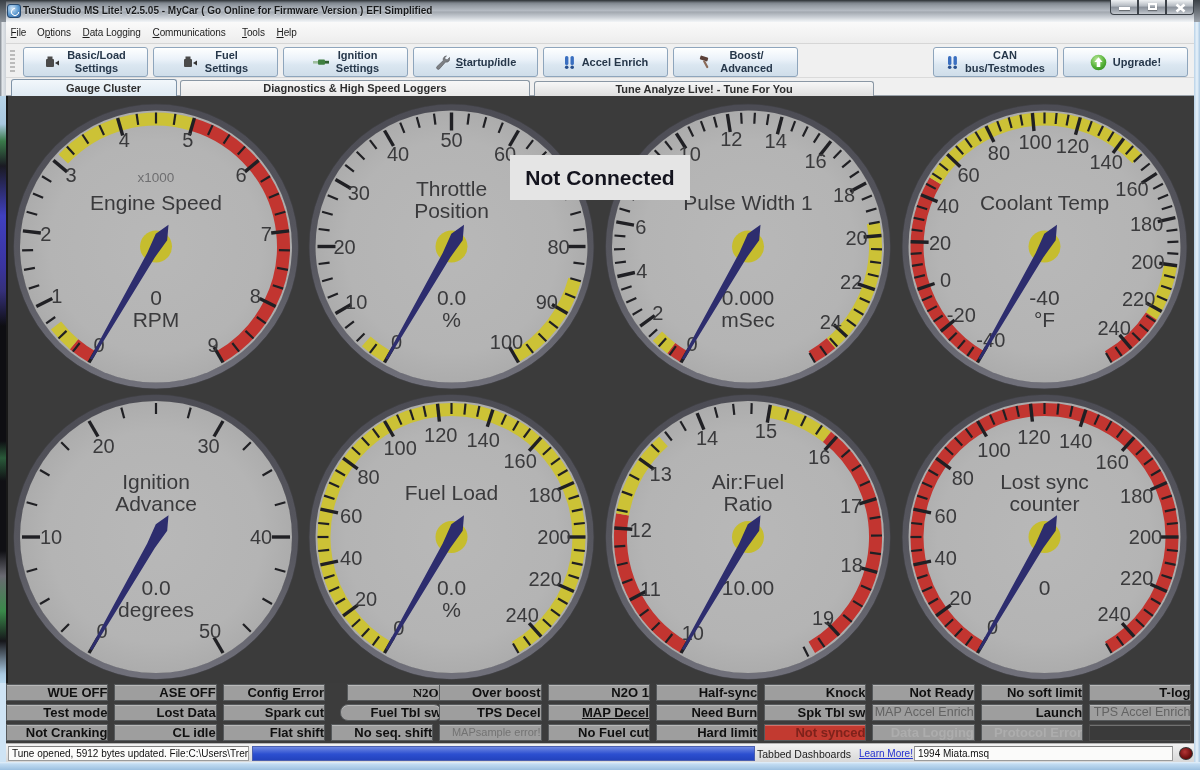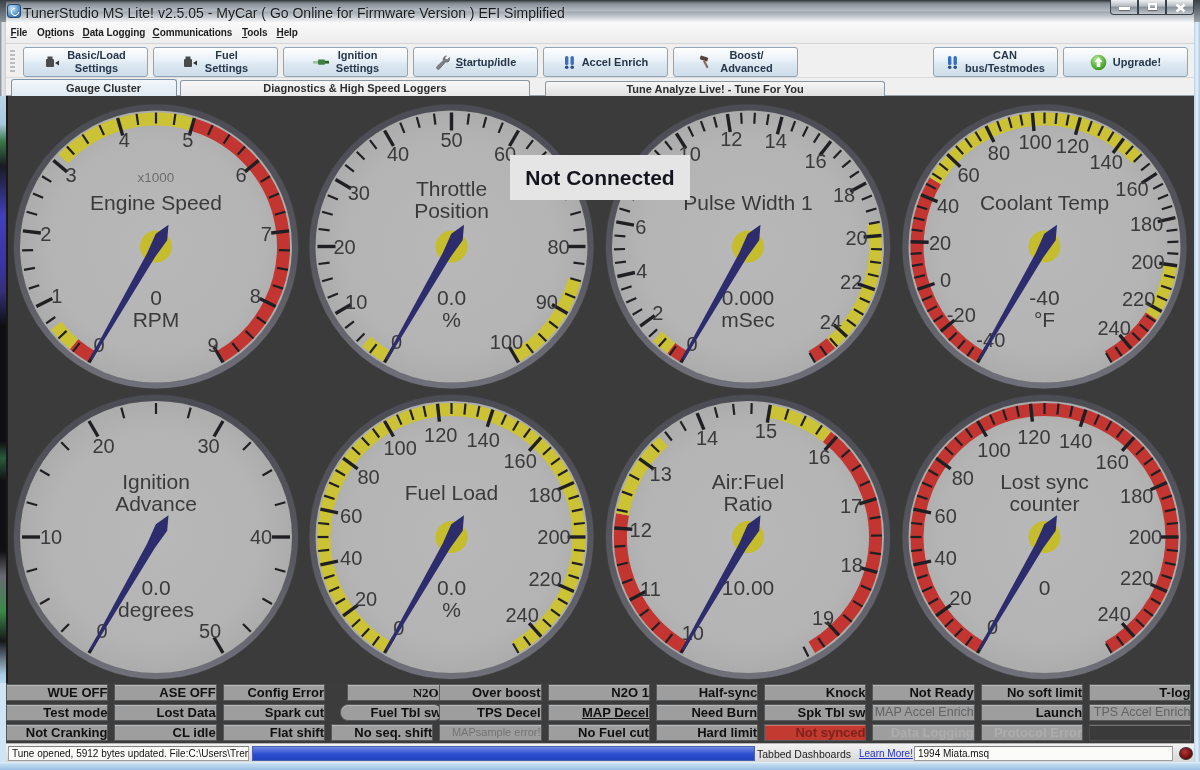--- a/index.html
+++ b/index.html
@@ -8,7 +8,7 @@
 #title { position:absolute; left:0; top:0; width:1200px; height:22px;
   background:linear-gradient(180deg,#2a2f33 0px,#7e858d 3px,#949ba3 25%,#b4bac2 48%,#a2a8b0 55%,#cdd2d8 80%,#eef1f4 97%);
 }
-#title .txt { position:absolute; left:23px; top:5px; font-size:14px; font-weight:normal; color:#17191b; text-shadow:0 1px 1px rgba(255,255,255,.55); white-space:nowrap; }
+#title .txt { position:absolute; left:23px; top:5px; font-size:10px; font-weight:bold; color:#17191b; text-shadow:0 1px 1px rgba(255,255,255,.55); white-space:nowrap; }
 #appicon { position:absolute; left:7px; top:4px; width:14px; height:14px; border-radius:3px;
   background:radial-gradient(circle at 35% 30%, #cfe4f7, #5d9ad0 55%, #2a5a96); border:1px solid #274a70; }
 #appicon:after { content:""; position:absolute; left:3px; top:3px; width:6px; height:6px; border:1.5px solid #fff; border-radius:50%; border-top-color:transparent; transform:rotate(45deg); }

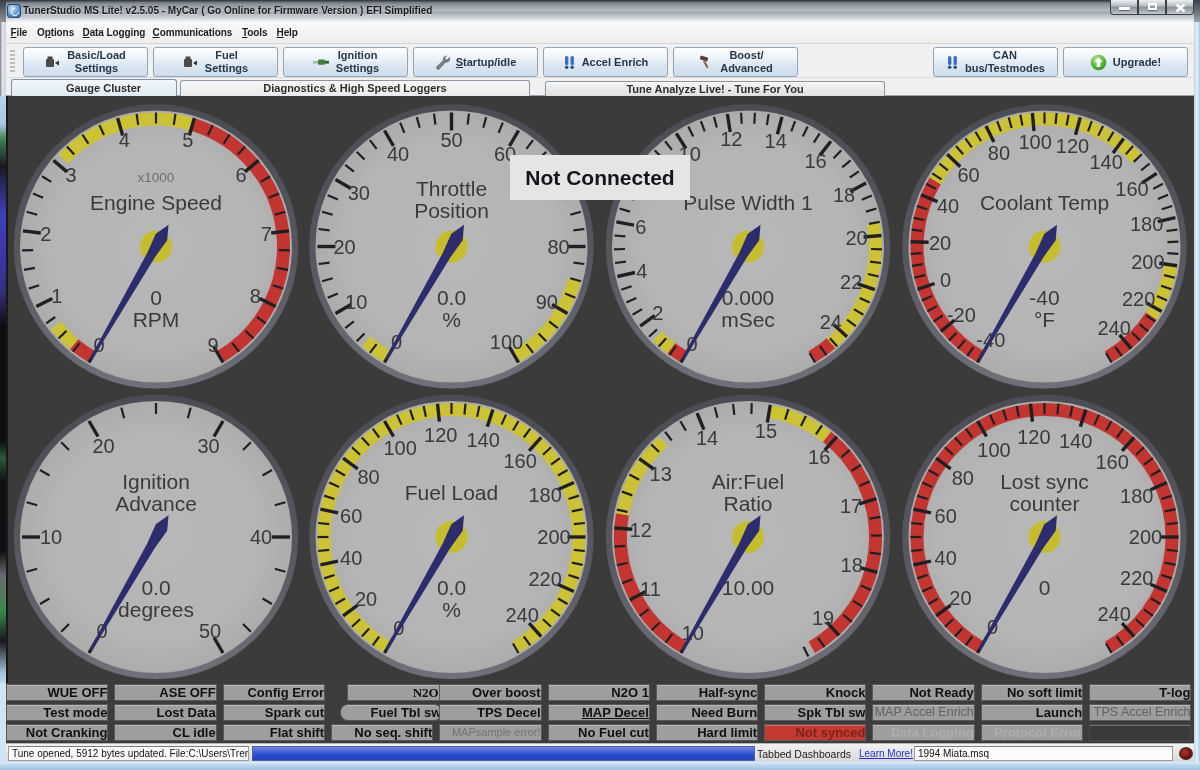--- a/index.html
+++ b/index.html
@@ -19,7 +19,7 @@
 .wb.last  { border-radius:0 0 4px 0; }
 
 #menubar { position:absolute; left:6px; top:22px; width:1188px; height:22px; background:linear-gradient(180deg,#fafafa,#ededed); border-bottom:1px solid #d6d6d6; }
-.mi { position:absolute; top:5px; font-size:10px; letter-spacing:-0.1px; font-weight:bold; color:#1d1d1d; }
+.mi { position:absolute; top:5px; font-size:10px; letter-spacing:-0.1px; font-weight:normal; color:#1d1d1d; }
 .mi u { text-decoration:underline; }
 
 #toolbar { position:absolute; left:6px; top:44px; width:1188px; height:34px; background:#f0f0f0; border-bottom:1px solid #dadada; }

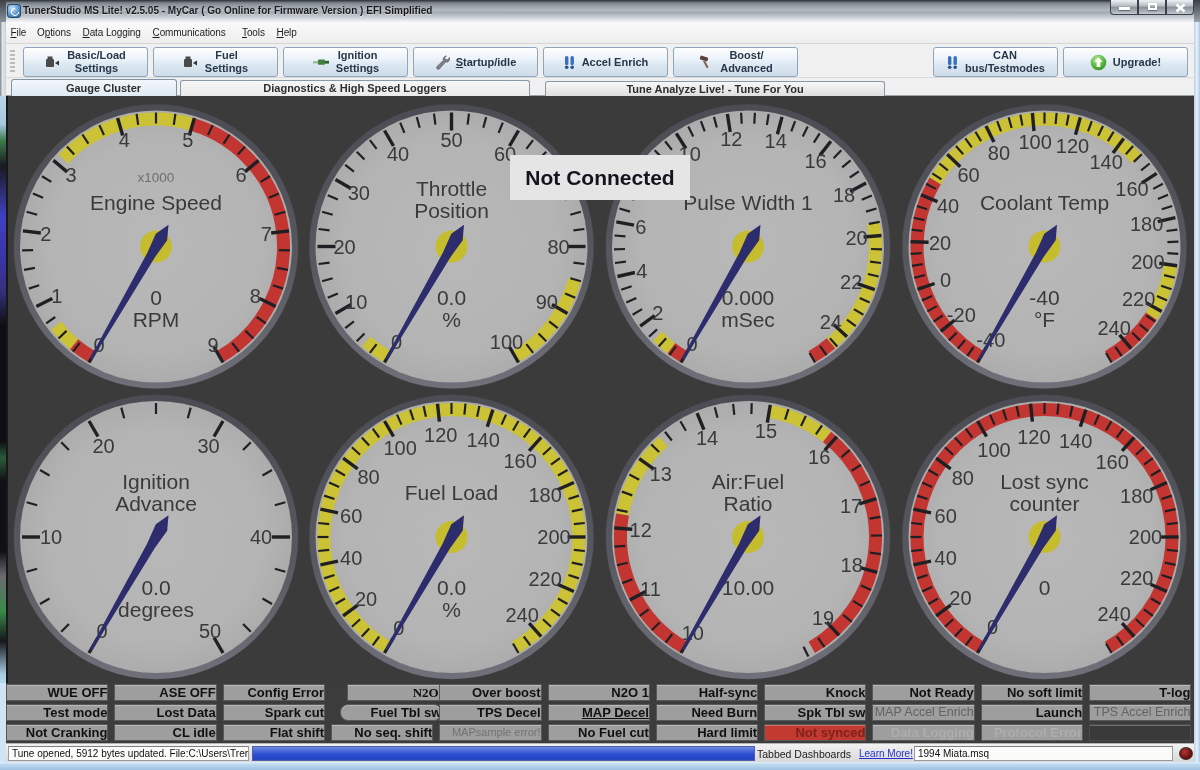--- a/index.html
+++ b/index.html
@@ -144,7 +144,7 @@
   <div id="tabbar">
     <div class="tab sel" style="left:5px; top:1px; width:166px; height:17px; line-height:16px;padding-left:19px;">Gauge Cluster</div>
     <div class="tab" style="left:174px; top:2px; width:350px; height:29px; line-height:14px;">Diagnostics &amp; High Speed Loggers</div>
-    <div class="tab" style="left:539px; top:3px; width:340px; height:15px; line-height:14px;">Tune Analyze Live! - Tune For You</div>
+    <div class="tab" style="left:528px; top:3px; width:340px; height:15px; line-height:14px;">Tune Analyze Live! - Tune For You</div>
   </div>
   <div id="panel">
 <svg width="1186" height="587" viewBox="8 96 1186 587" font-family="Liberation Sans, sans-serif" style="position:absolute;left:0;top:0">

